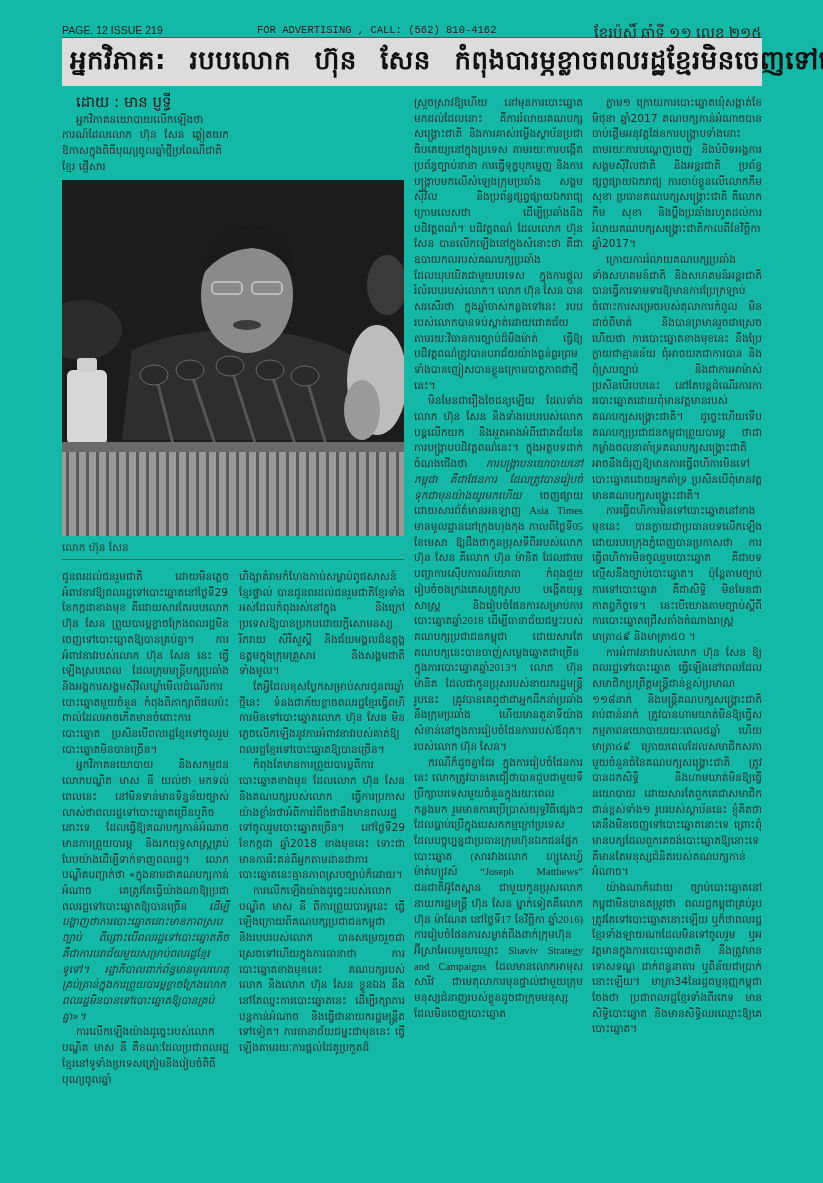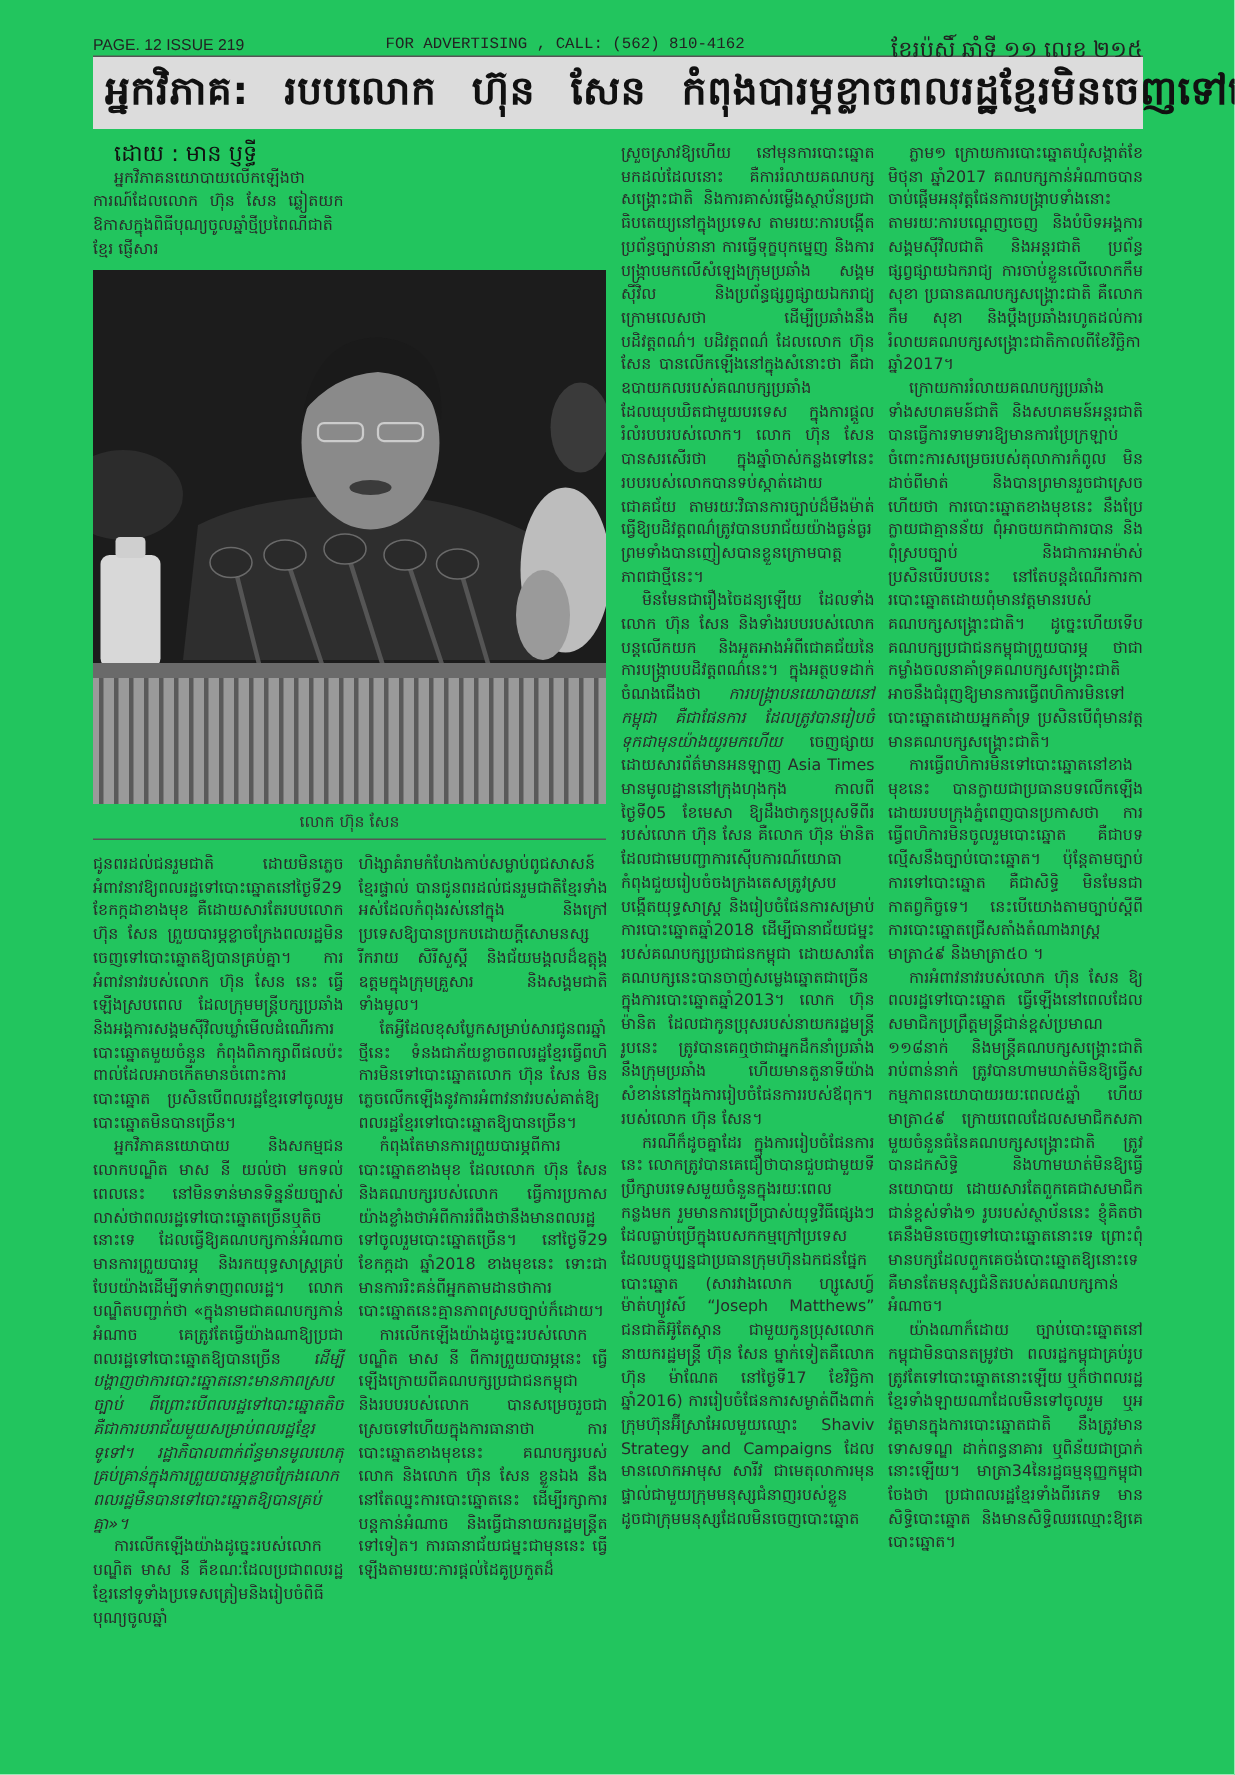--- a/index.html
+++ b/index.html
@@ -5,7 +5,7 @@
   html, body { margin:0; padding:0; background:#ffffff; }
   body { width:823px; height:1183px; position:relative; overflow:hidden;
          font-family:"DejaVu Sans", sans-serif; color:#1a1a1a; }
-  .page { position:absolute; left:0; top:0; width:823px; height:1183px; background:#22c55e; }
+  .page { position:absolute; left:0; top:0; width:823px; height:1183px; background:#14b8a6; }
 
   
   .runhead { position:absolute; left:62px; top:24px; width:700px; height:12px;

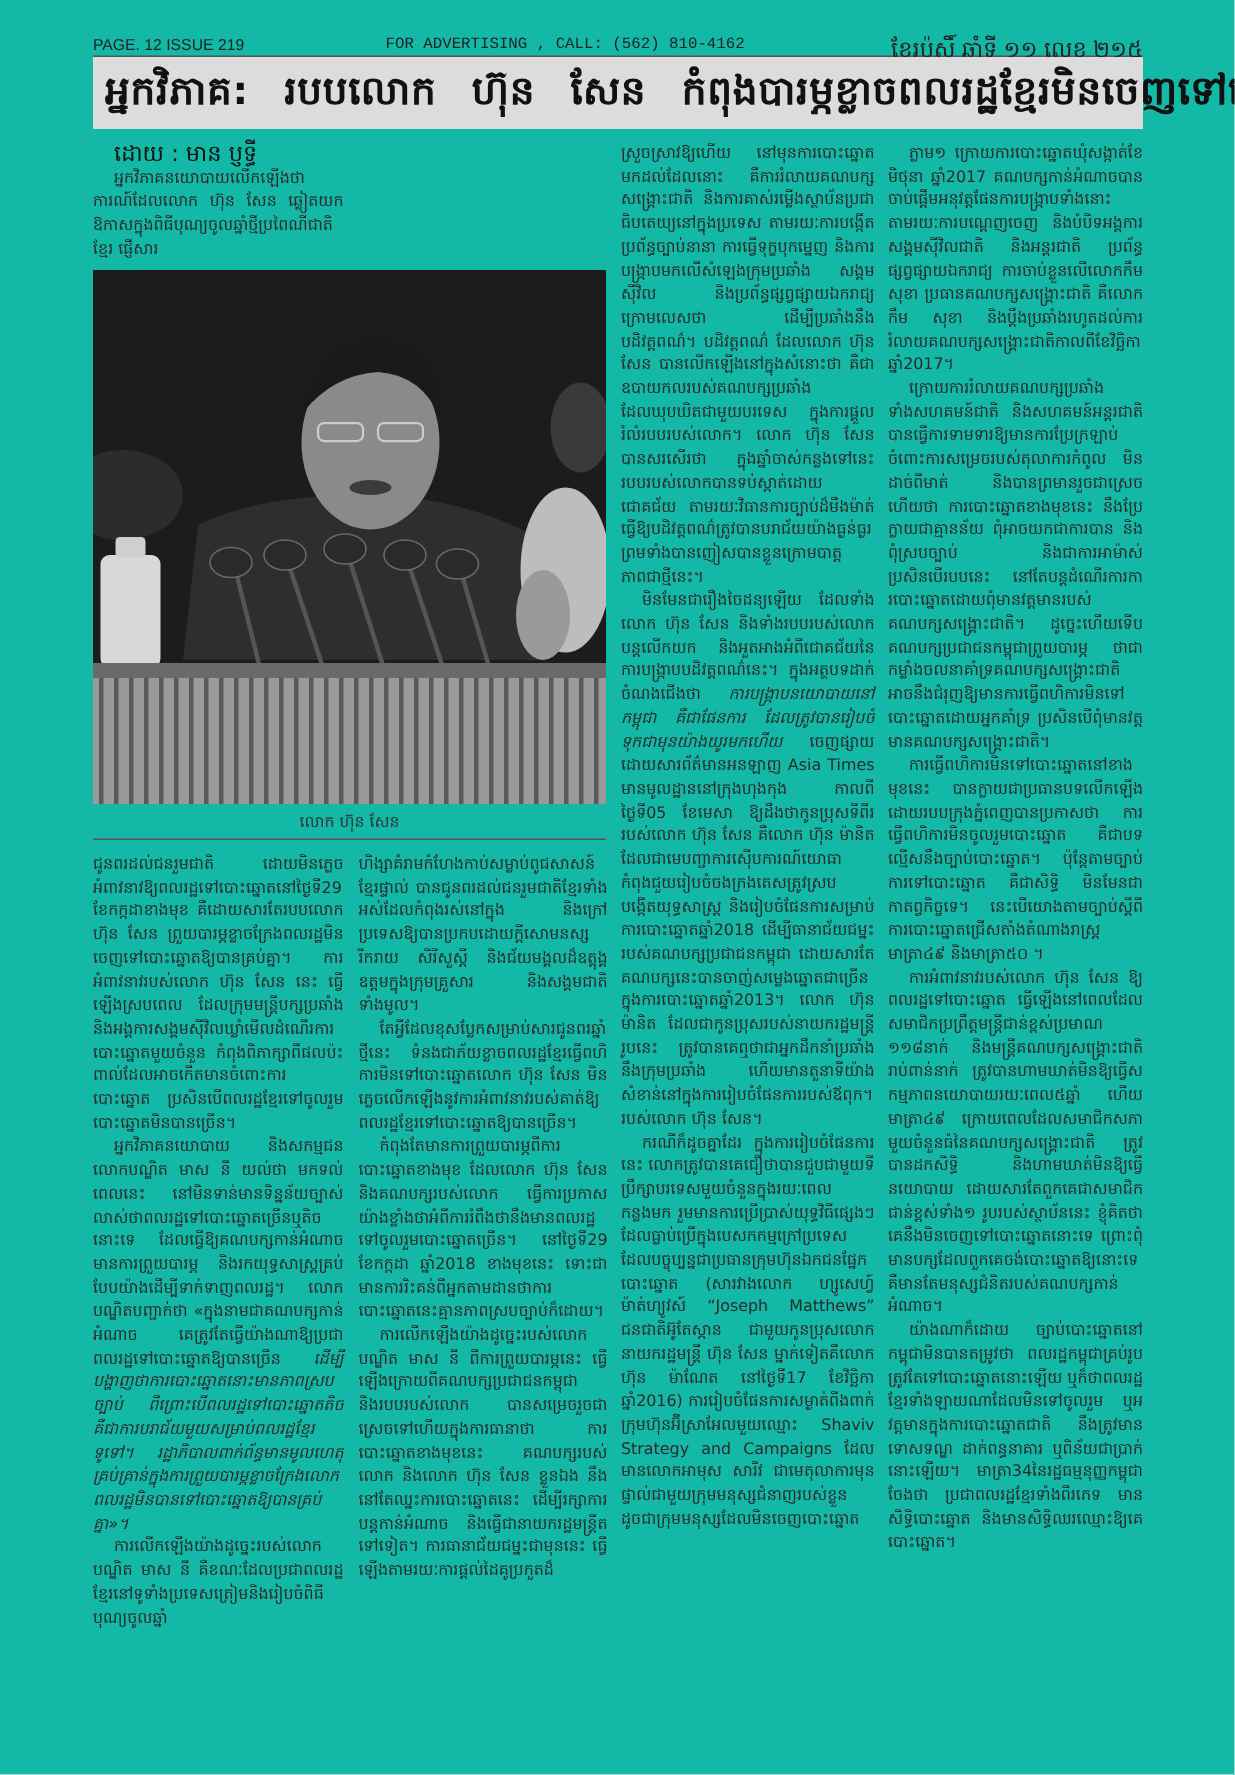--- a/index.html
+++ b/index.html
@@ -150,7 +150,7 @@
     <p>ការលើកឡើងយ៉ាងដូច្នេះរបស់លោកបណ្ឌិត មាស នី ពីការព្រួយបារម្ភនេះ ធ្វើឡើងក្រោយពីគណបក្សប្រជាជនកម្ពុជា និងរបបរបស់លោក បានសម្រេចរួចជាស្រេចទៅហើយក្នុងការធានាថា ការបោះឆ្នោតខាងមុខនេះ គណបក្សរបស់លោក និងលោក ហ៊ុន សែន ខ្លួនឯង នឹងនៅតែឈ្នះការបោះឆ្នោតនេះ ដើម្បីរក្សាការបន្តកាន់អំណាច និងធ្វើជានាយករដ្ឋមន្ត្រីតទៅទៀត។ ការធានាជ័យជម្នះជាមុននេះ ធ្វើឡើងតាមរយៈការផ្ដល់ដៃគូប្រកួតដ៏</p>
   </div>
 
-  <div class="col" style="left:414px; top:95px; width:169px;">
+  <div class="col" style="left:414px; top:95px; width:169px;font-family:Liberation Serif, serif;">
     <p class="noindent">ស្រួចស្រាវឱ្យហើយ នៅមុនការបោះឆ្នោតមកដល់ដែលនោះ គឺការរំលាយគណបក្សសង្គ្រោះជាតិ និងការគាស់រម្លើងស្ថាប័នប្រជាធិបតេយ្យនៅក្នុងប្រទេស តាមរយៈការបង្កើតប្រព័ន្ធច្បាប់នានា ការធ្វើទុក្ខបុកម្នេញ និងការបង្ក្រាបមកលើសំឡេងក្រុមប្រឆាំង សង្គមស៊ីវិល និងប្រព័ន្ធផ្សព្វផ្សាយឯករាជ្យ ក្រោមលេសថា ដើម្បីប្រឆាំងនឹងបដិវត្តពណ៌។ បដិវត្តពណ៌ ដែលលោក ហ៊ុន សែន បានលើកឡើងនៅក្នុងសំនោះថា គឺជាឧបាយកលរបស់គណបក្សប្រឆាំងដែលឃុបឃិតជាមួយបរទេស ក្នុងការផ្ដួលរំលំរបបរបស់លោក។ លោក ហ៊ុន សែន បានសរសើរថា ក្នុងឆ្នាំចាស់កន្លងទៅនេះ របបរបស់លោកបានទប់ស្កាត់ដោយជោគជ័យ តាមរយៈវិធានការច្បាប់ដ៏មឺងម៉ាត់ ធ្វើឱ្យបដិវត្តពណ៌ត្រូវបានបរាជ័យយ៉ាងធ្ងន់ធ្ងរព្រមទាំងបានញៀសបានខ្លួនក្រោមបាត្តភាពជាថ្មីនេះ។</p>
     <p><span>មិនមែនជារឿងចៃដន្យឡើយ ដែលទាំងលោក ហ៊ុន សែន និងទាំងរបបរបស់លោក បន្តលើកយក និងអួតអាងអំពីជោគជ័យនៃការបង្ក្រាបបដិវត្តពណ៌នេះ។ ក្នុងអត្ថបទដាក់ចំណងជើងថា </span><em>ការបង្ក្រាបនយោបាយនៅកម្ពុជា គឺជាផែនការ ដែលត្រូវបានរៀបចំទុកជាមុនយ៉ាងយូរមកហើយ</em> <span>ចេញផ្សាយដោយសារព័ត៌មានអនឡាញ Asia Times មានមូលដ្ឋាននៅក្រុងហុងកុង កាលពីថ្ងៃទី05 ខែមេសា ឱ្យដឹងថាកូនប្រុសទីពីររបស់លោក ហ៊ុន សែន គឺលោក ហ៊ុន ម៉ានិត ដែលជាមេបញ្ជាការស៊ើបការណ៍យោធា កំពុងជួយរៀបចំចងក្រងតេសត្រូវស្រប បង្កើតយុទ្ធសាស្ត្រ និងរៀបចំផែនការសម្រាប់ការបោះឆ្នោតឆ្នាំ2018 ដើម្បីធានាជ័យជម្នះរបស់គណបក្សប្រជាជនកម្ពុជា ដោយសារតែគណបក្សនេះបានចាញ់សម្លេងឆ្នោតជាច្រើនក្នុងការបោះឆ្នោតឆ្នាំ2013។ លោក ហ៊ុន ម៉ានិត ដែលជាកូនប្រុសរបស់នាយករដ្ឋមន្ត្រីរូបនេះ ត្រូវបានគេឮថាជាអ្នកដឹកនាំប្រឆាំងនឹងក្រុមប្រឆាំង ហើយមានតួនាទីយ៉ាងសំខាន់នៅក្នុងការរៀបចំផែនការរបស់ឪពុក។ របស់លោក ហ៊ុន សែន។</span></p>
     <p><span>ករណីក៏ដូចគ្នាដែរ ក្នុងការរៀបចំផែនការនេះ លោកត្រូវបានគេជឿថាបានជួបជាមួយទីប្រឹក្សាបរទេសមួយចំនួនក្នុងរយៈពេលកន្លងមក រួមមានការប្រើប្រាស់យុទ្ធវិធីផ្សេងៗ ដែលធ្លាប់ប្រើក្នុងបេសកកម្មក្រៅប្រទេស </span><span>ដែលបច្ចុប្បន្នជាប្រធានក្រុមហ៊ុនឯកជនផ្នែកបោះឆ្នោត (សារវាងលោក ហ្សូសេហ្វ៍ ម៉ាត់ហ្យូវស៍ “Joseph Matthews” ជនជាតិអ៊ូតែស្កាន ជាមួយកូនប្រុសលោកនាយករដ្ឋមន្ត្រី ហ៊ុន សែន ម្នាក់ទៀតគឺលោក ហ៊ុន ម៉ាណែត នៅថ្ងៃទី17 ខែវិច្ឆិកា ឆ្នាំ2016) ការរៀបចំផែនការសម្ងាត់ពីងពាក់ក្រុមហ៊ុនអ៊ីស្រាអែលមួយឈ្មោះ Shaviv Strategy and Campaigns ដែលមានលោកអាមុស សារីវ ជាមេតុលាការមុនផ្ទាល់ជាមួយក្រុមមនុស្សជំនាញរបស់ខ្លួនដូចជាក្រុមមនុស្សដែលមិនចេញបោះឆ្នោត</span></p>

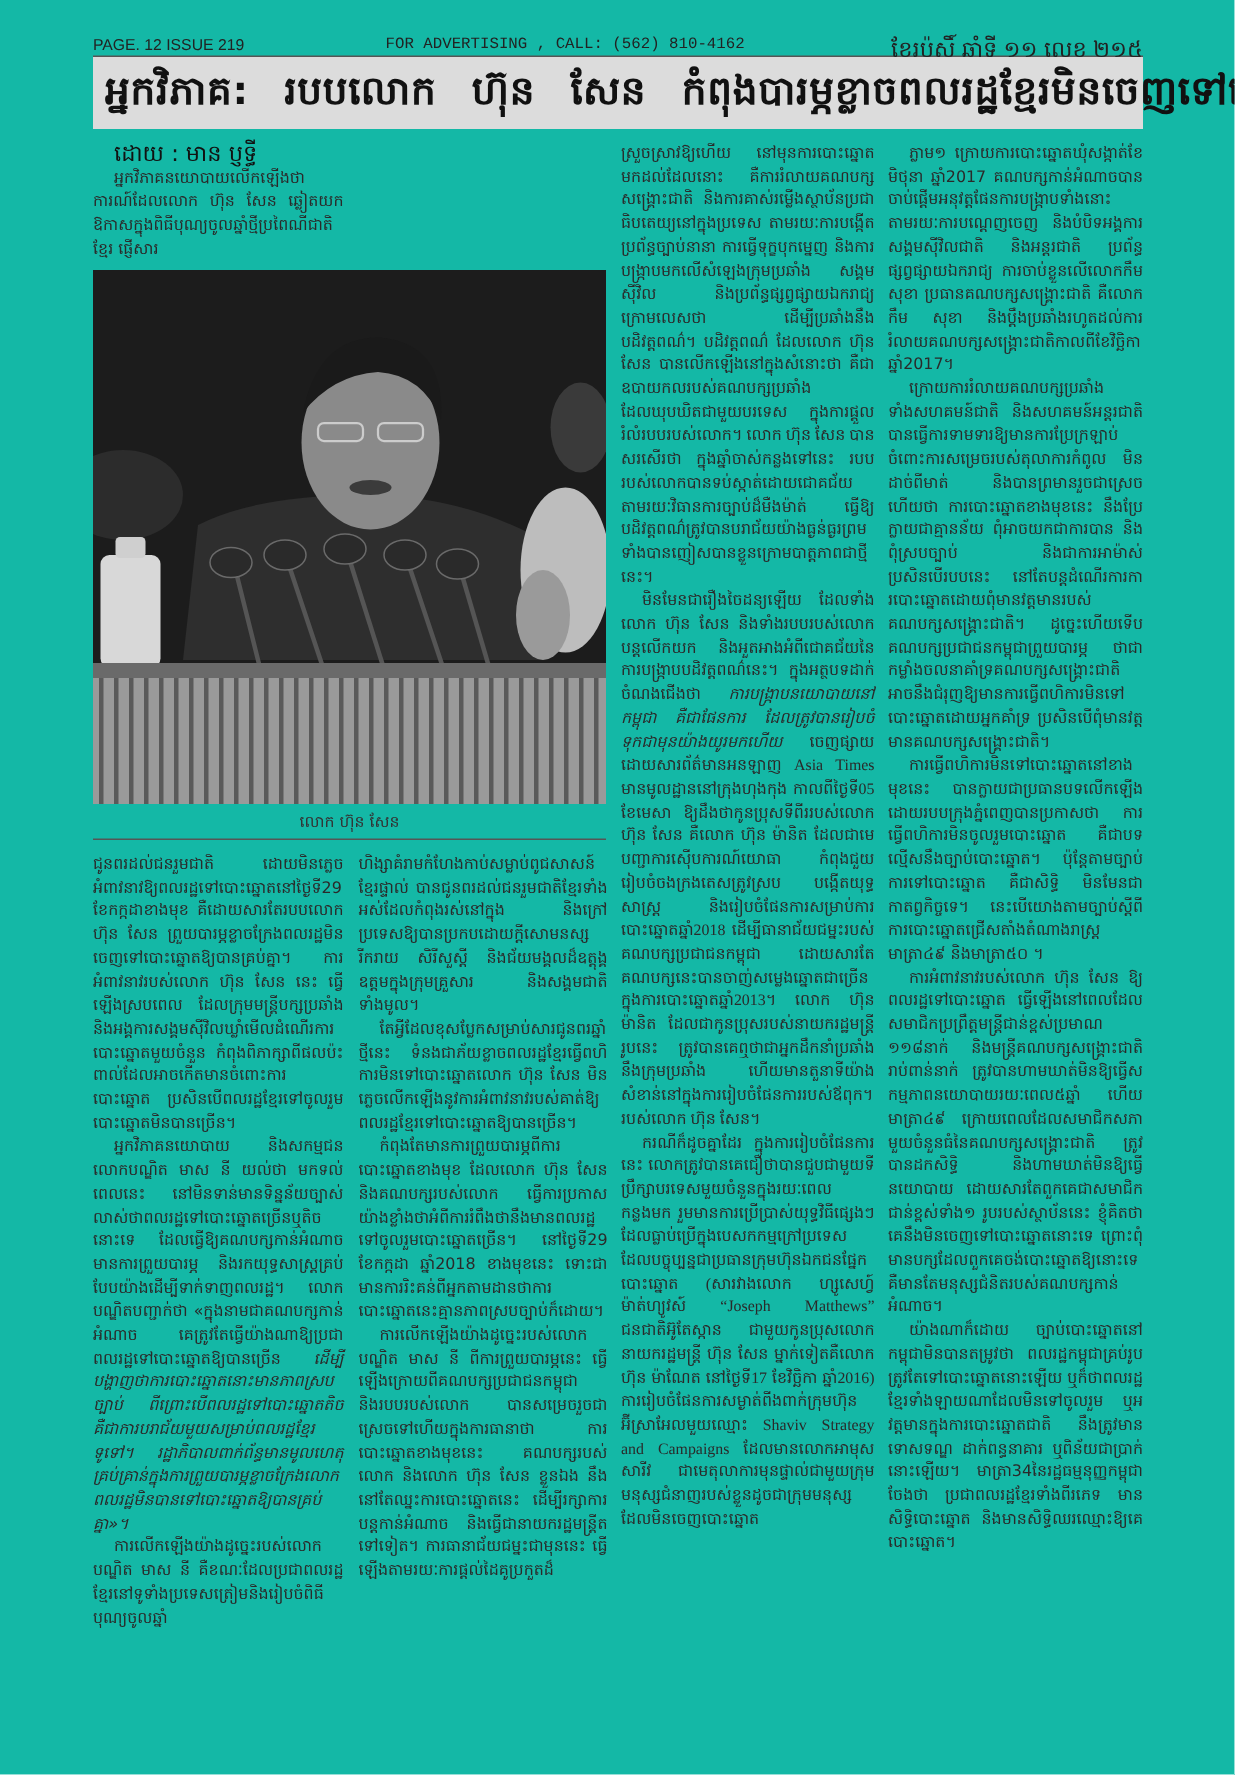--- a/index.html
+++ b/index.html
@@ -36,7 +36,7 @@
            background:#1d1d1d; overflow:hidden; }
   .photo svg { display:block; }
   .caption { position:absolute; left:62px; top:541px; width:342px; height:18px;
-             text-align:center; font-size:10.5px; color:#333;
+             font-size:10.5px; color:#333;
              border-bottom:1px solid #555; }
 </style>
 </head>

